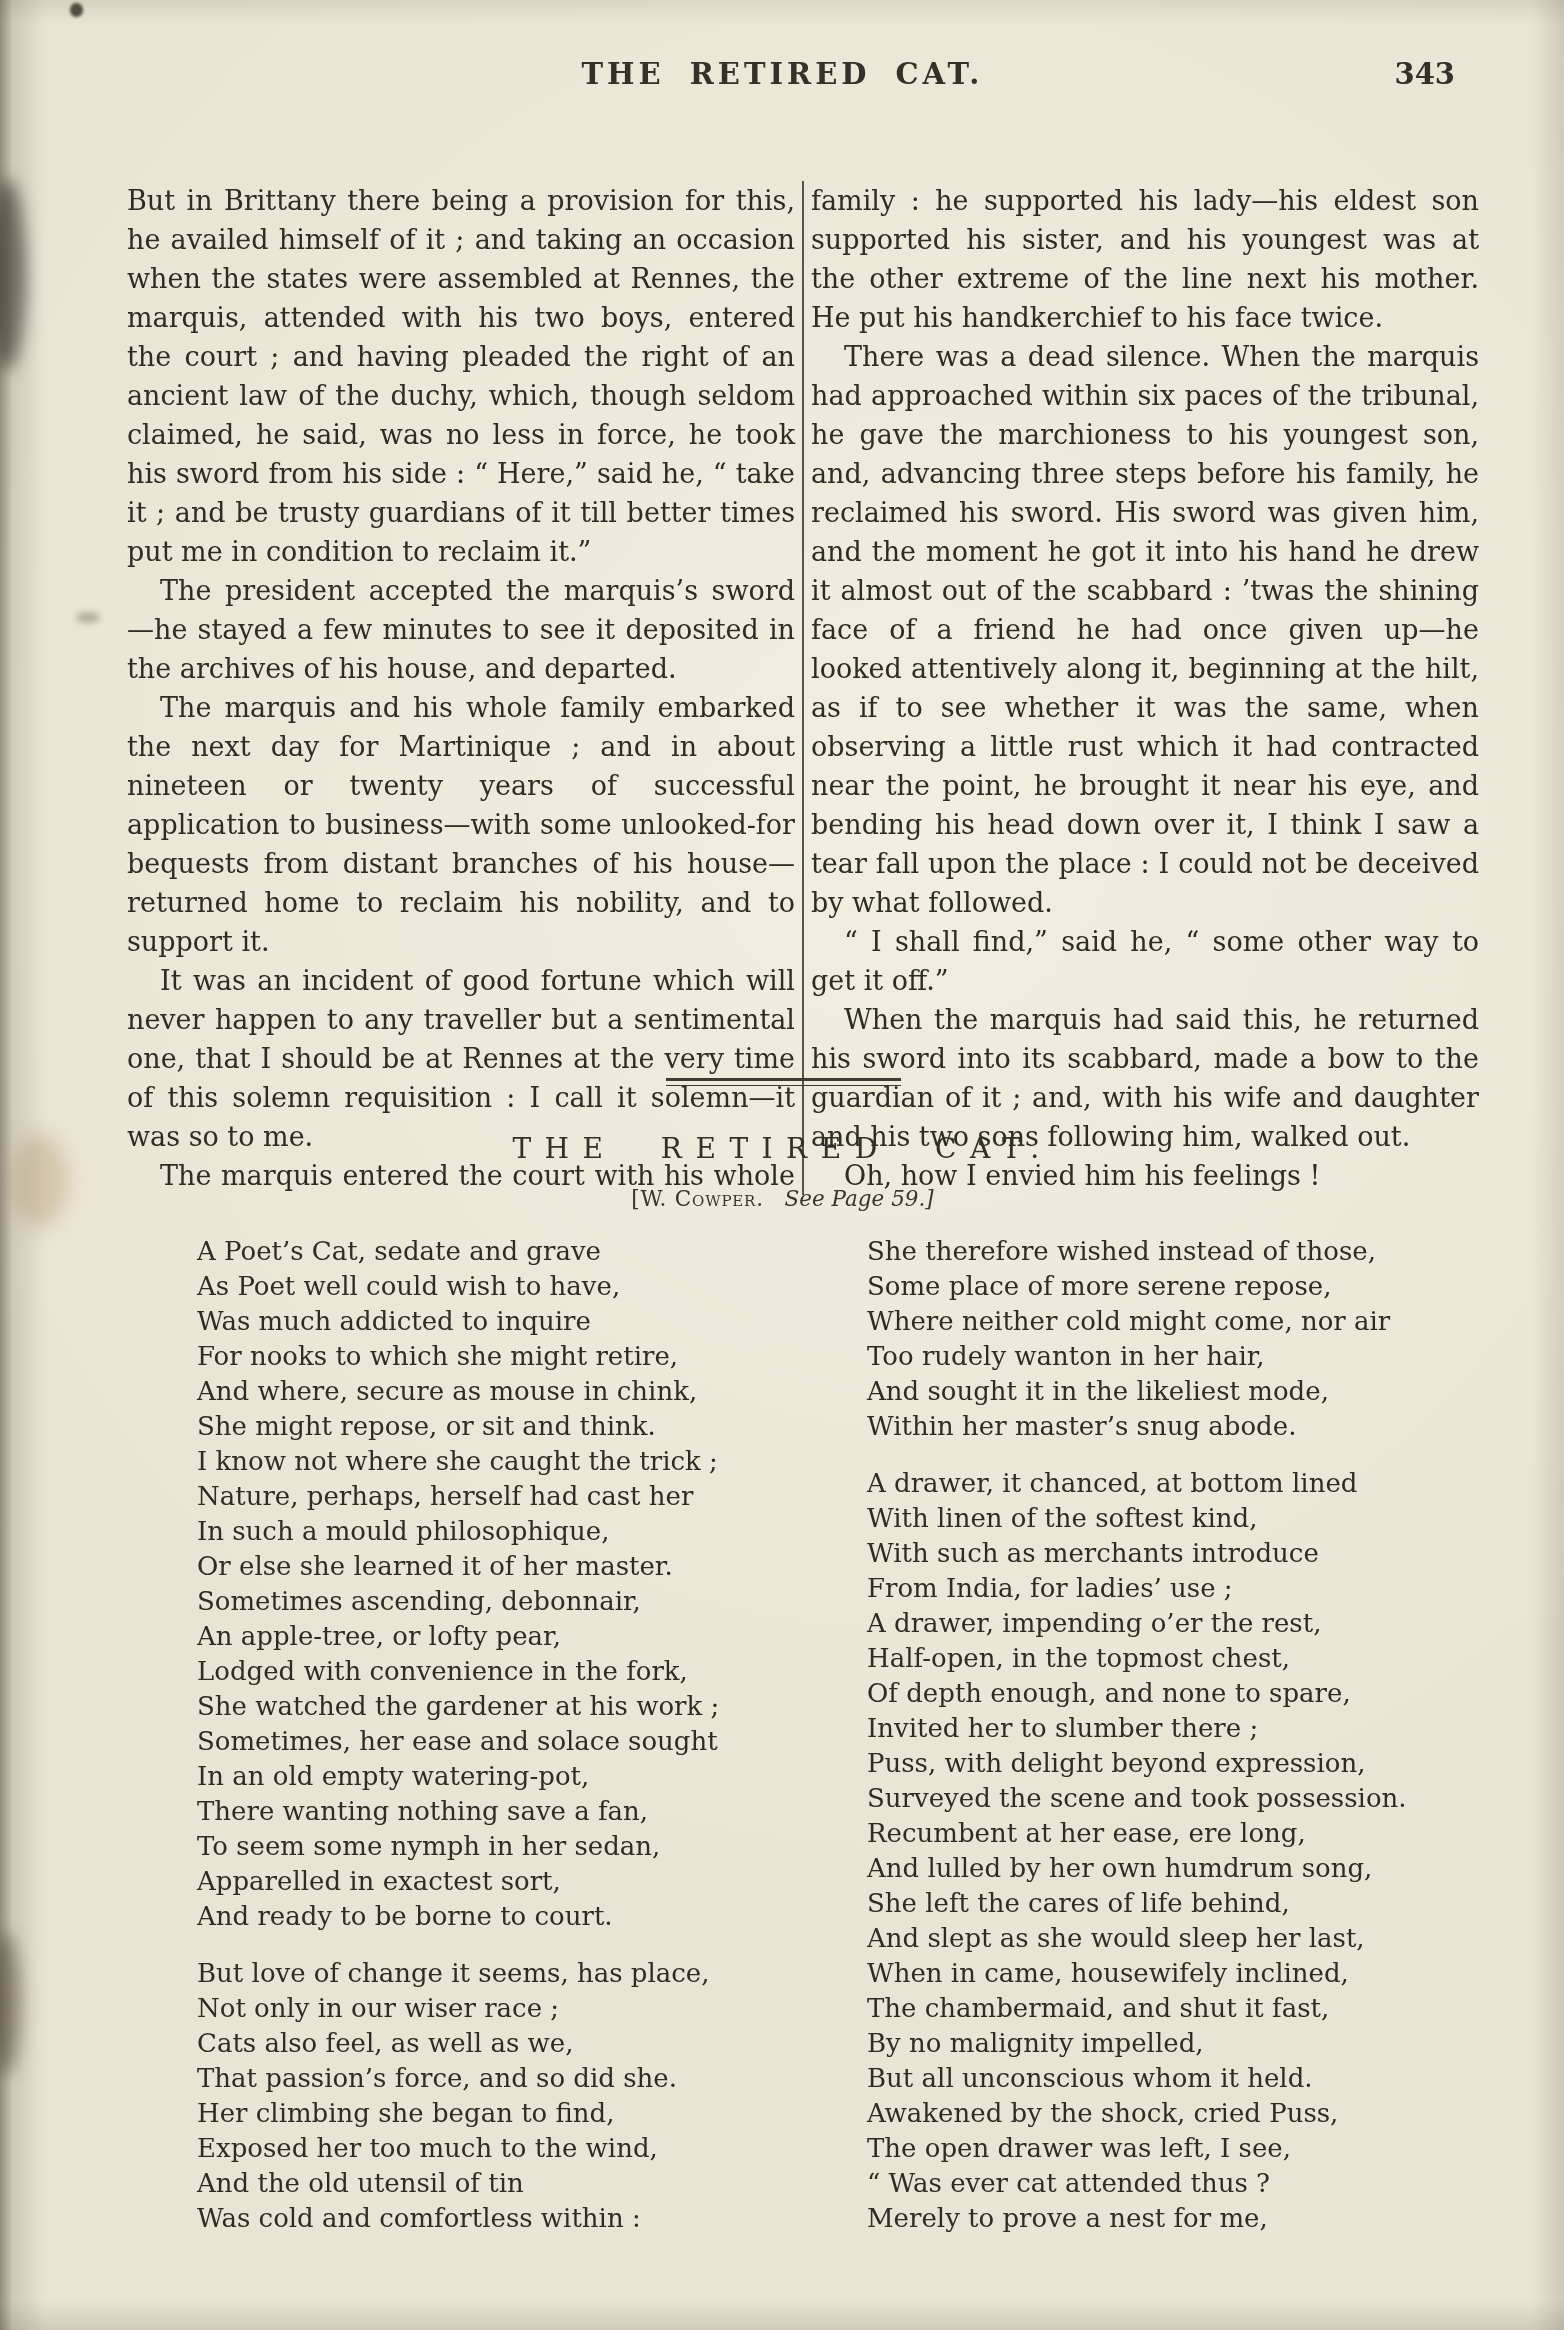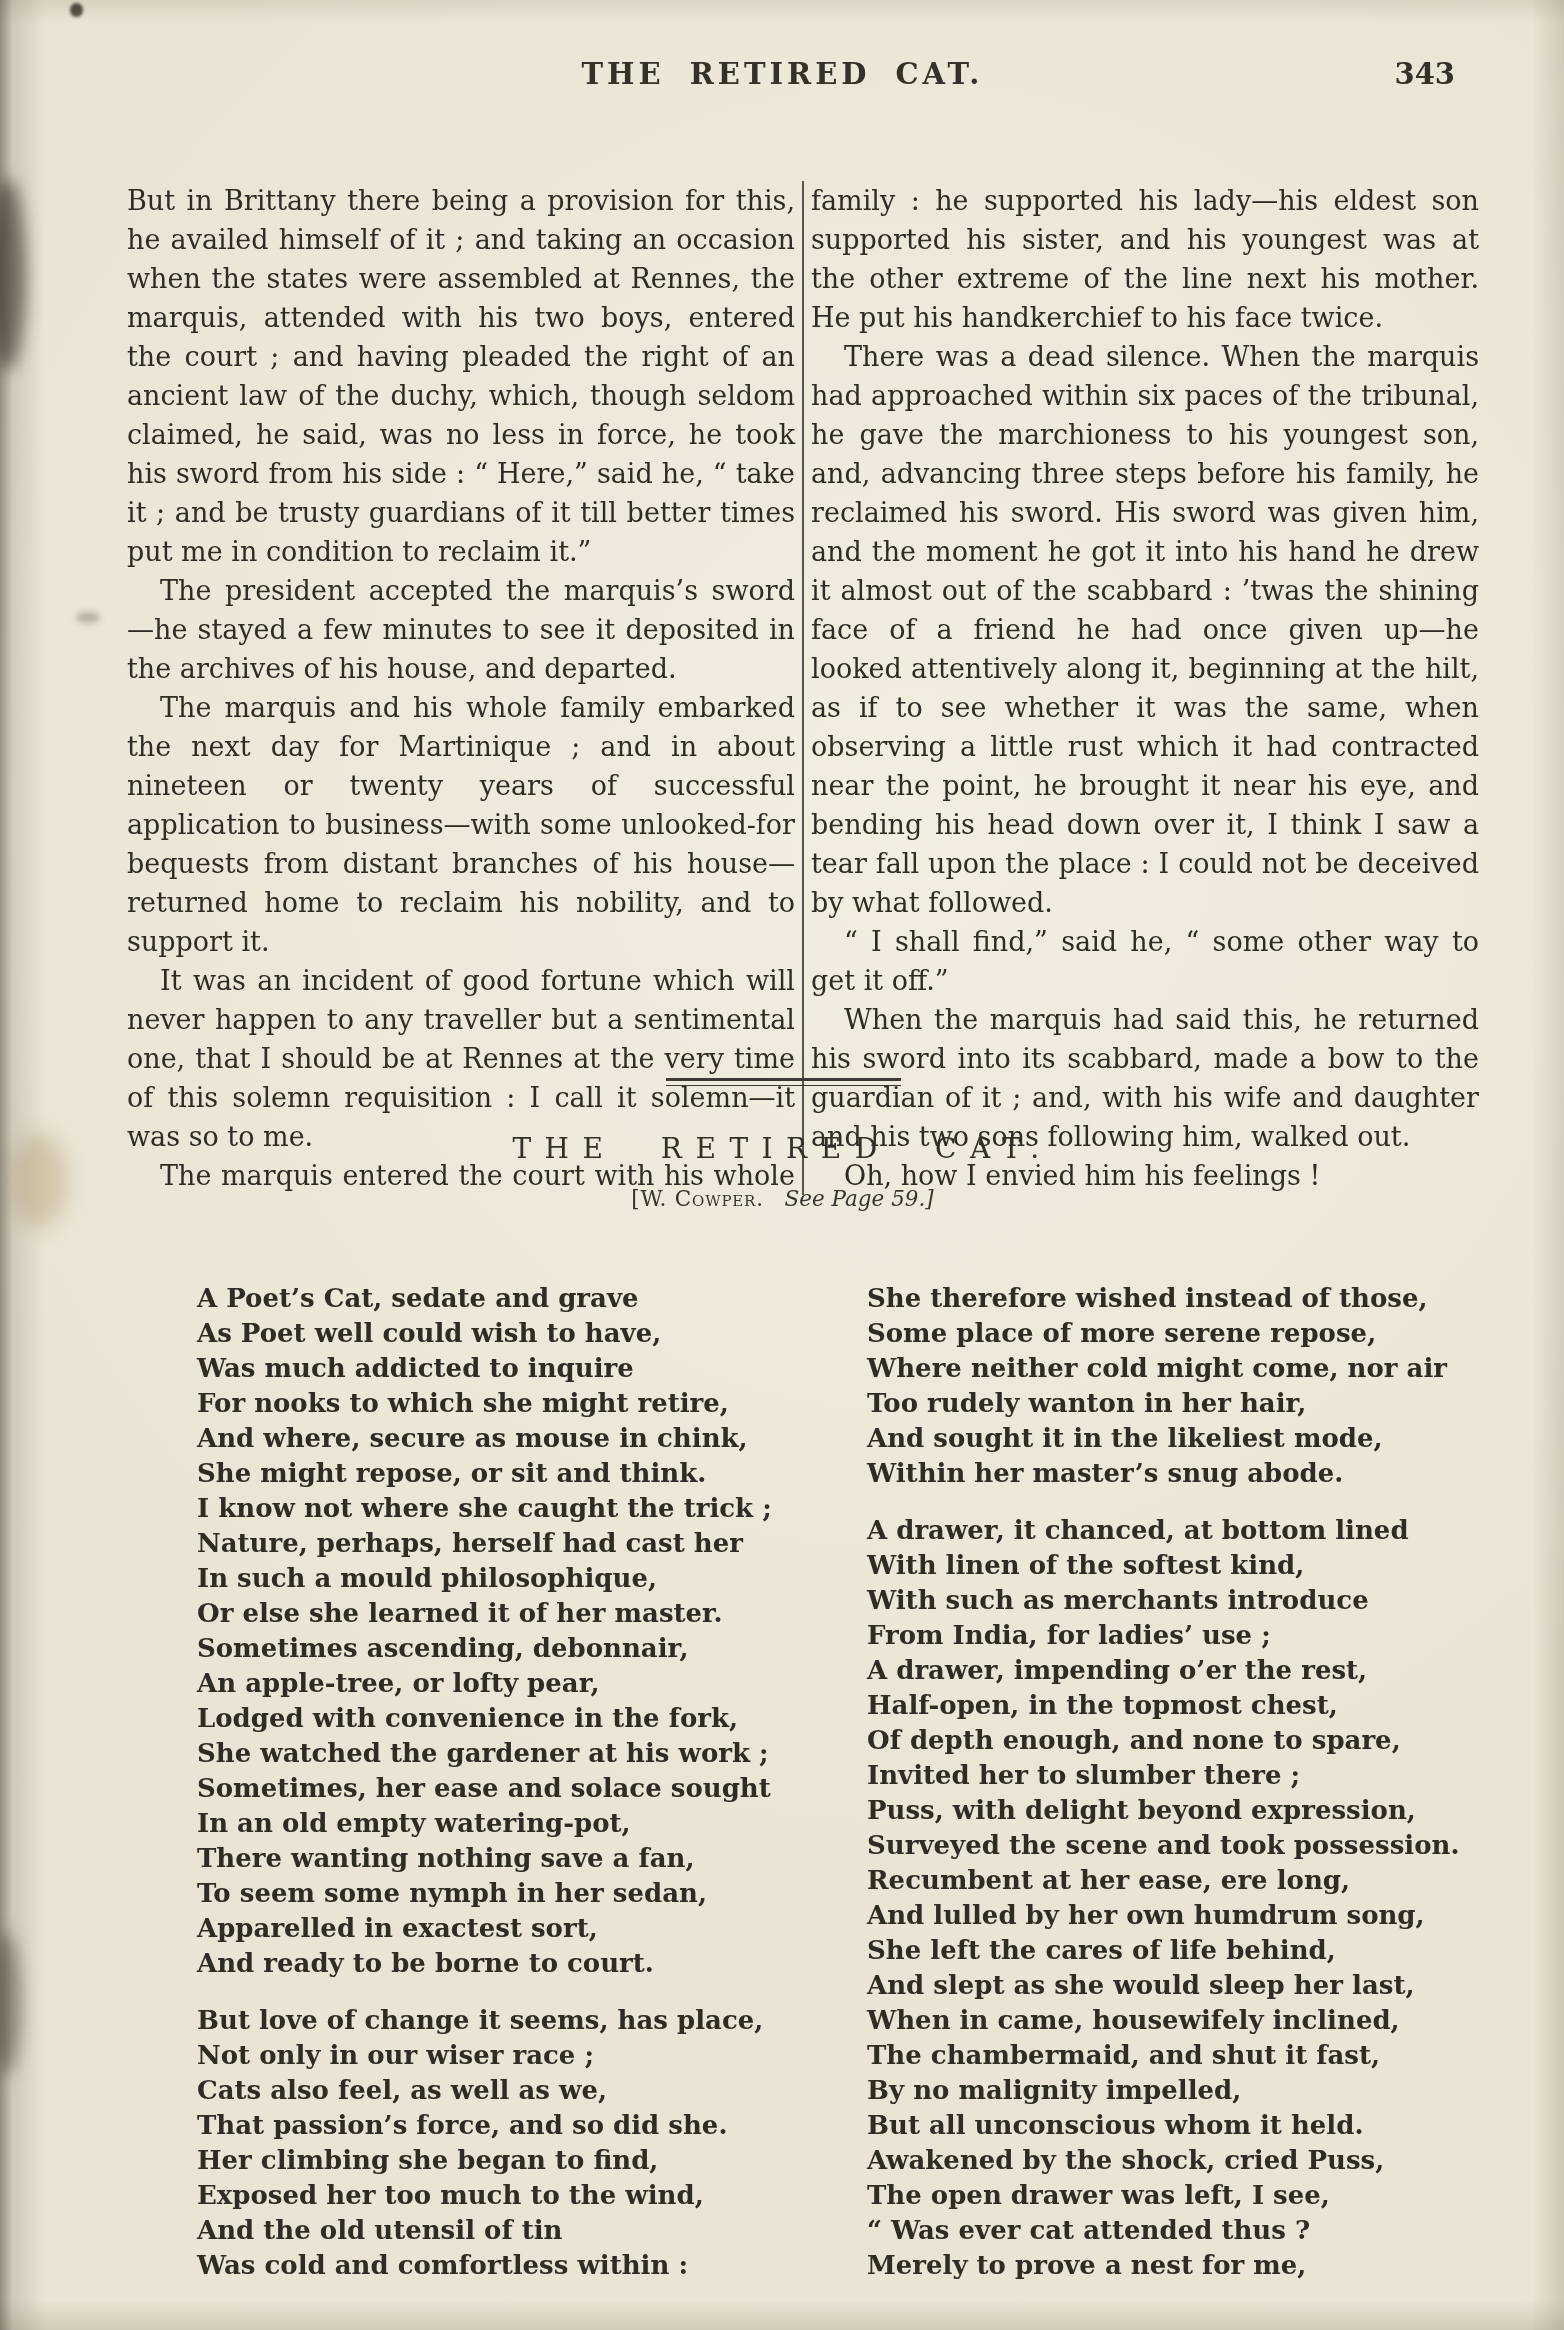--- a/index.html
+++ b/index.html
@@ -85,7 +85,7 @@
   
   .poem-section {
     position: absolute; top: 1234px; left: 127px; width: 1352px; bottom: 0;
-    display: flex; align-items: center; font-weight: bold;
+    display: flex; align-items: flex-start;
   }
   .poem-col { width: 668px; font-size: 26px; line-height: 35px; }
   .poem-col.left-col  { padding-left: 70px; }

